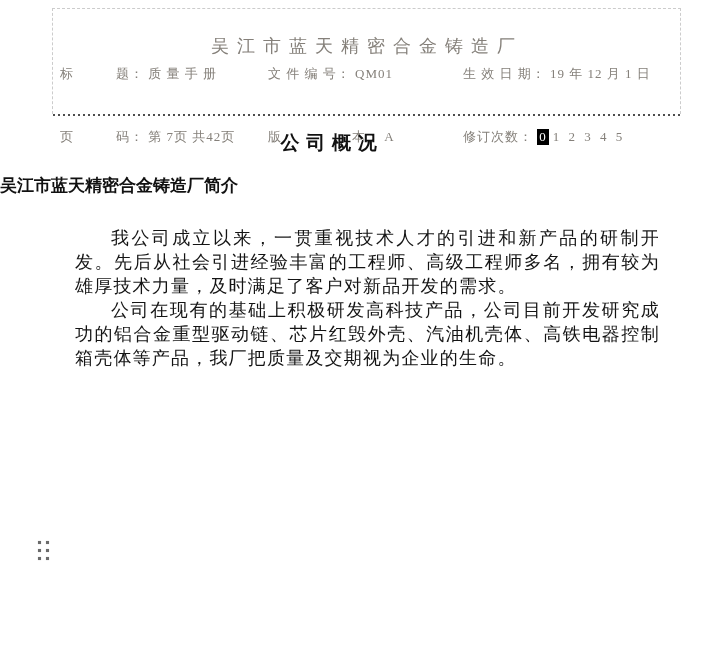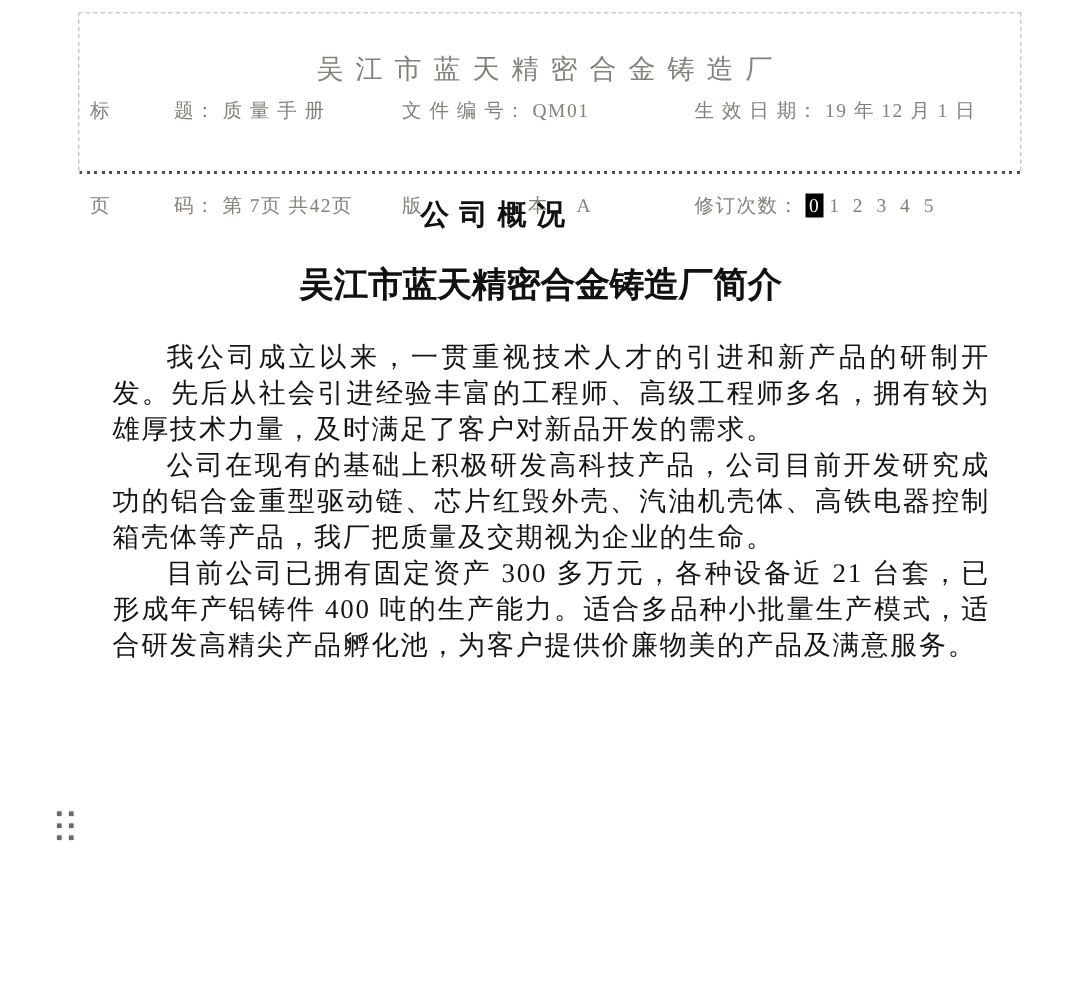--- a/index.html
+++ b/index.html
@@ -72,8 +72,7 @@
     position: absolute;
     left: 0; top: 174px;
     width: 721px;
-    text-align: center;
-    font-size: 23px;
+    font-size: 17px;
     font-weight: bold;
     color: #111111;
     font-family: "Liberation Sans", sans-serif;

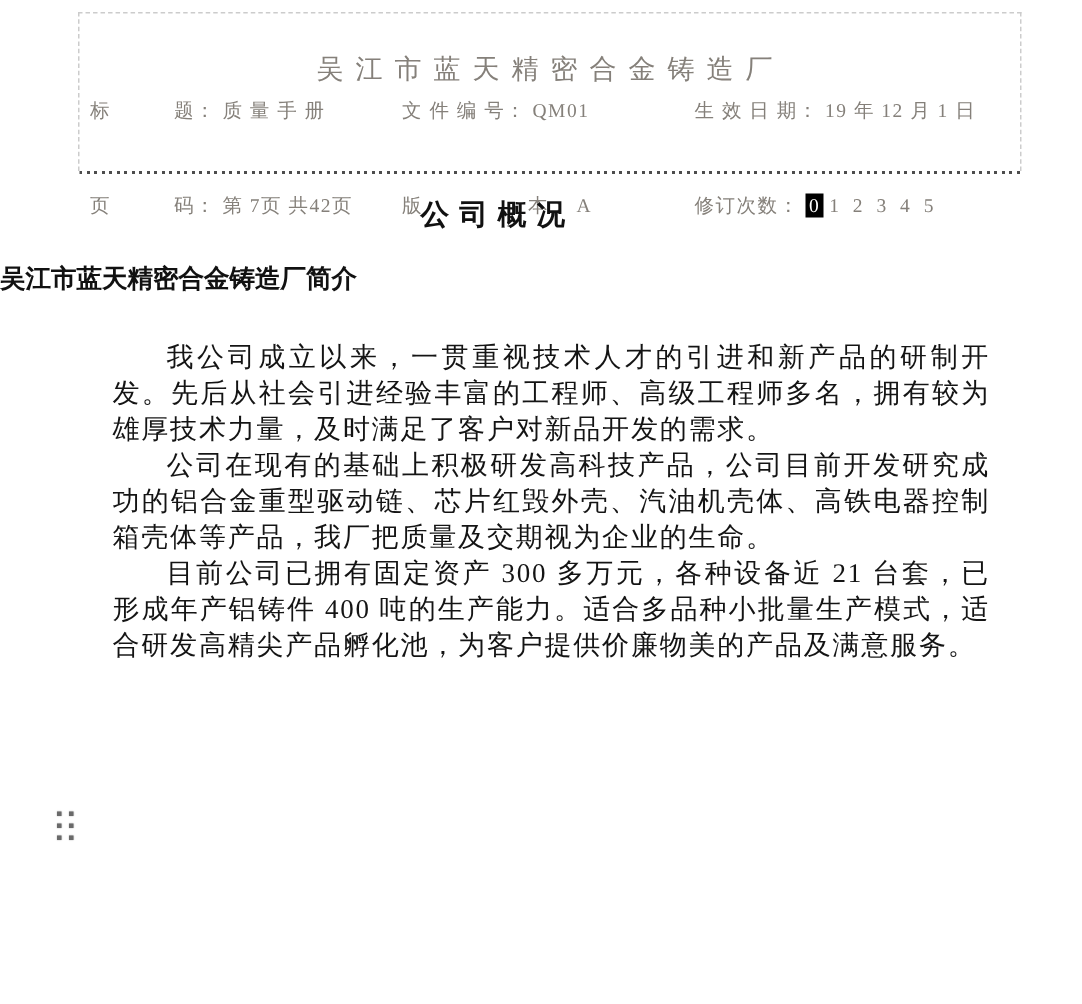--- a/index.html
+++ b/index.html
@@ -131,7 +131,6 @@
 <div class="doc-body">
   <p>我公司成立以来，一贯重视技术人才的引进和新产品的研制开发。先后从社会引进经验丰富的工程师、高级工程师多名，拥有较为雄厚技术力量，及时满足了客户对新品开发的需求。</p>
   <p>公司在现有的基础上积极研发高科技产品，公司目前开发研究成功的铝合金重型驱动链、芯片红毁外壳、汽油机壳体、高铁电器控制箱壳体等产品，我厂把质量及交期视为企业的生命。</p>
-  <p>目前公司已拥有固定资产 300 多万元，各种设备近 21 台套，已形成年产铝铸件 400 吨的生产能力。适合多品种小批量生产模式，适合研发高精尖产品孵化池，为客户提供价廉物美的产品及满意服务。</p>
 </div>
 
 <div class="anchor-dots">

